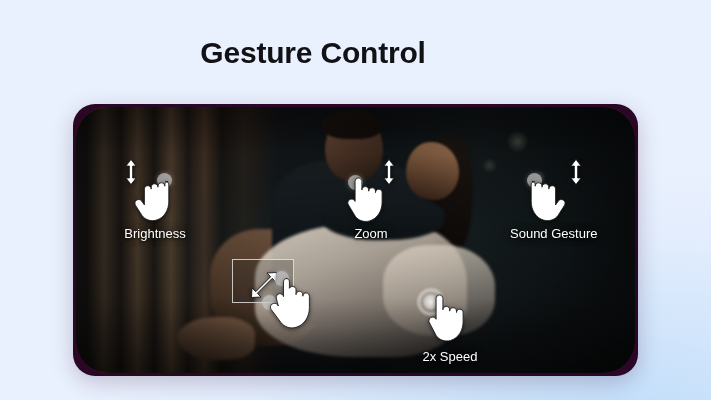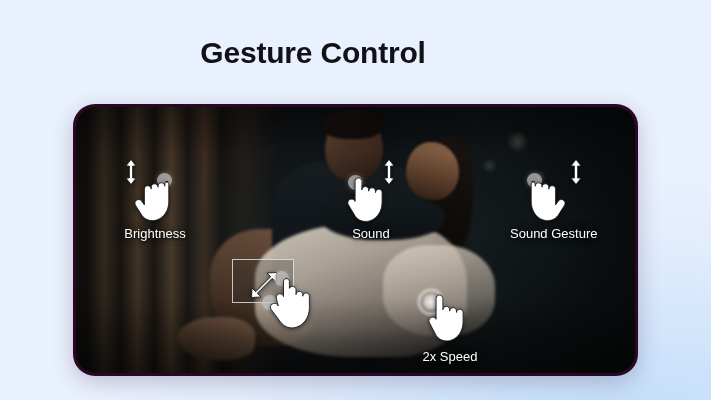--- a/index.html
+++ b/index.html
@@ -42,7 +42,7 @@
   #video-frame {
     position:relative;
     width:100%; height:100%;
-    border-radius:19px;
+    border-radius:32px;
     overflow:hidden;
     background:#b91c1c;
   }

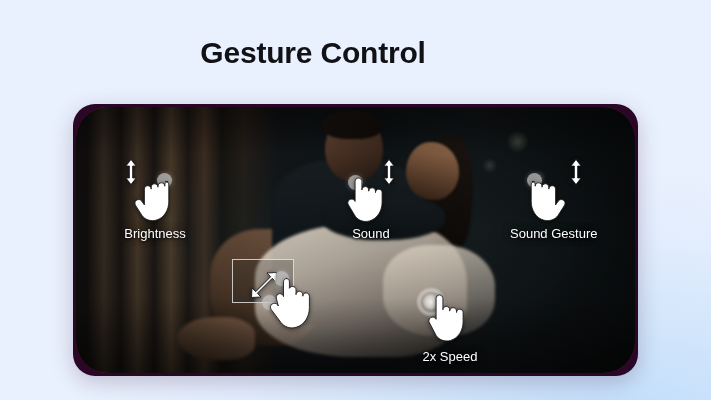--- a/index.html
+++ b/index.html
@@ -300,7 +300,7 @@
                    c0 -1.9 1.5 -3.4 3.4 -3.4 Z" fill="#ffffff" stroke="#1f1f1f" stroke-width="0.9"></path>
         </svg>
       </div>
-      <div class="gesture-label">Sound</div>
+      <div class="gesture-label">Zoom</div>
     </div>
 
     <div class="gesture" id="gesture-volume">

